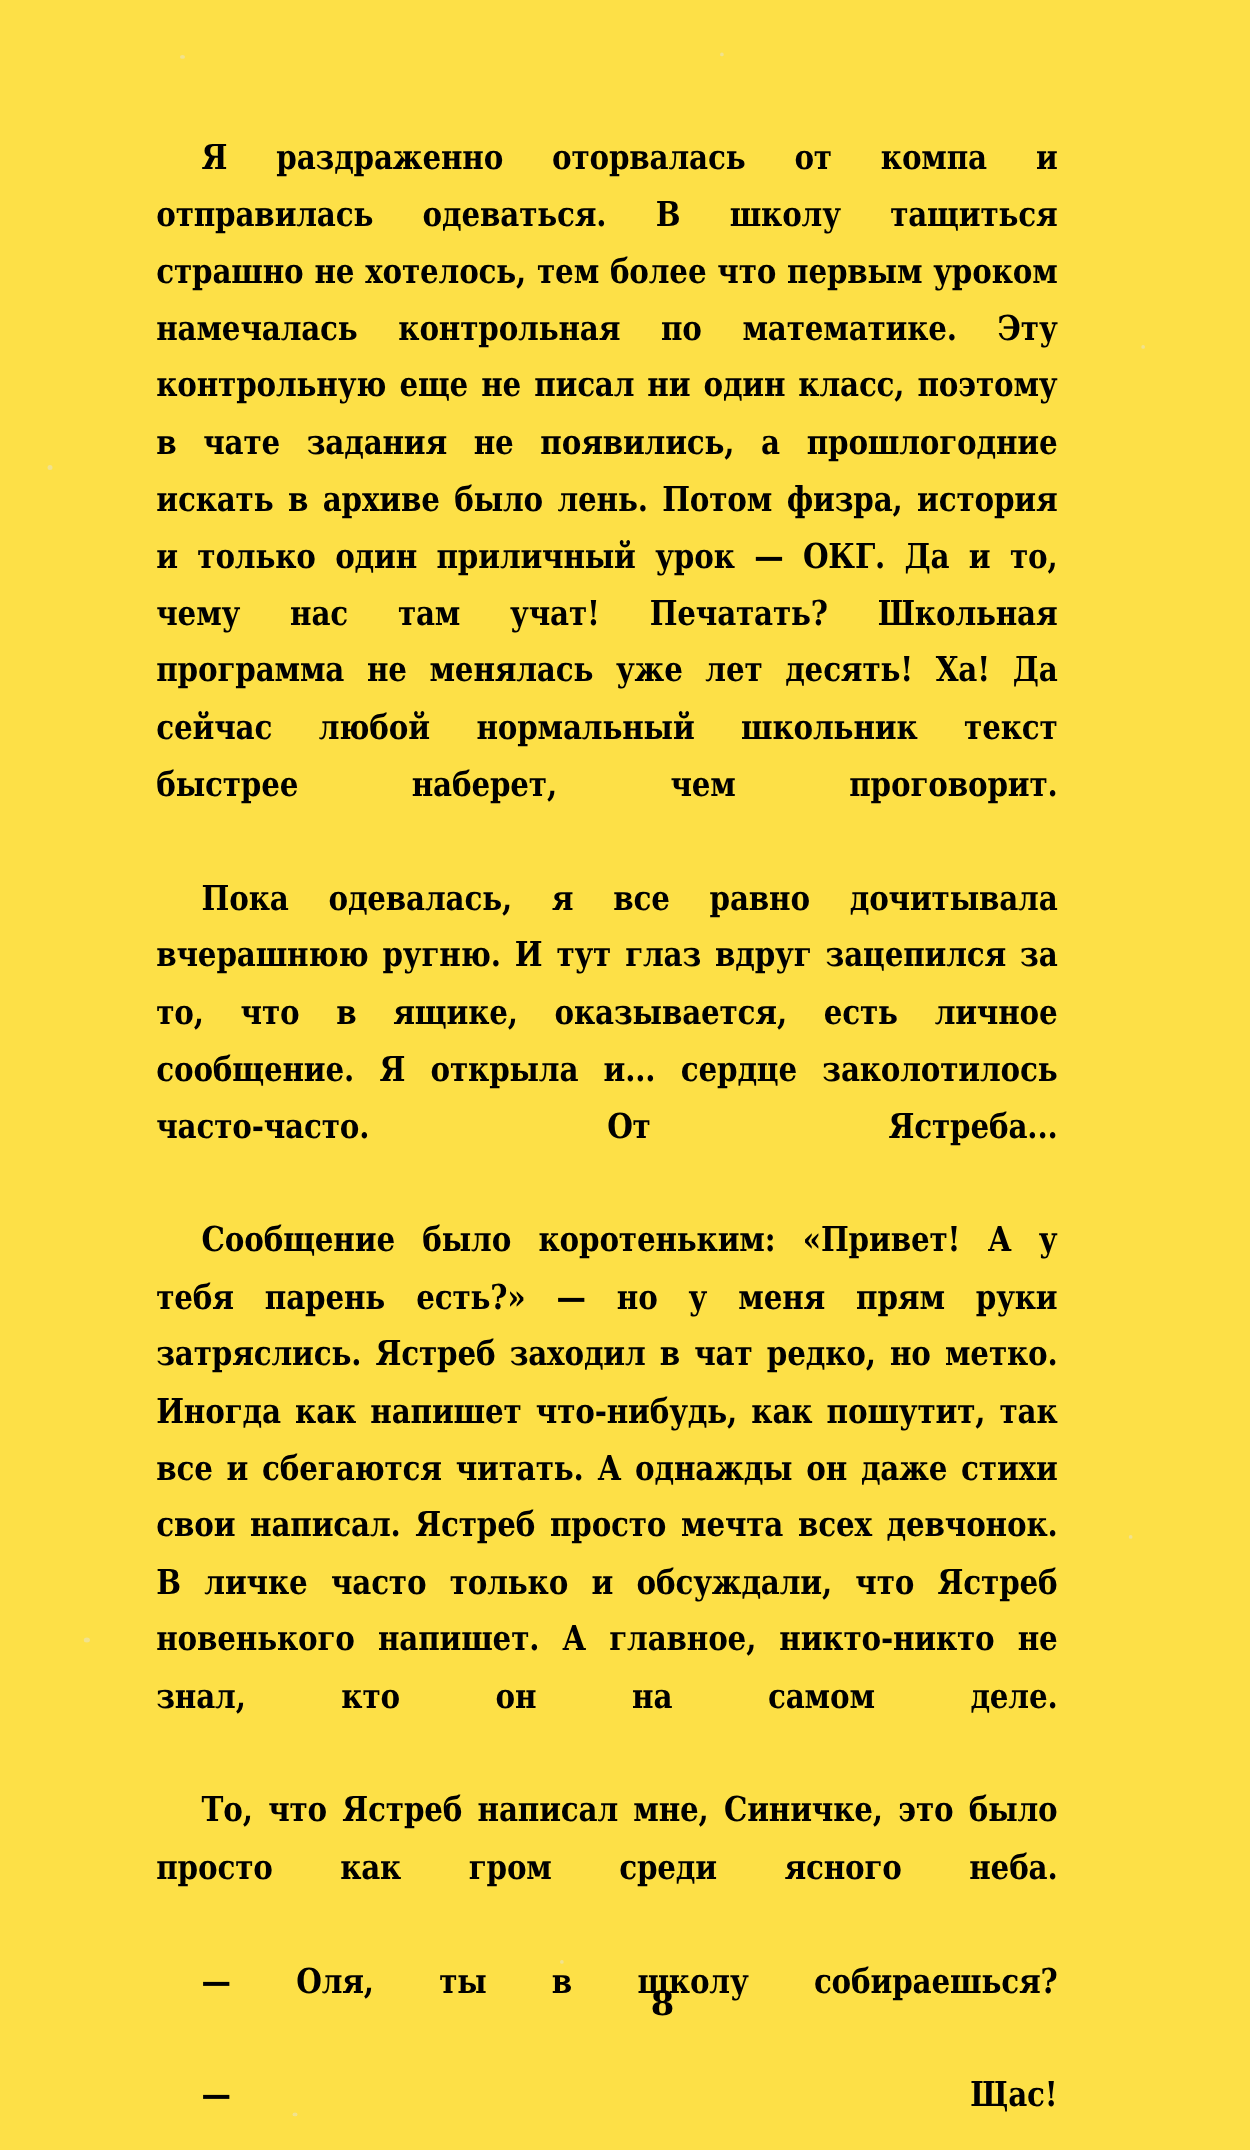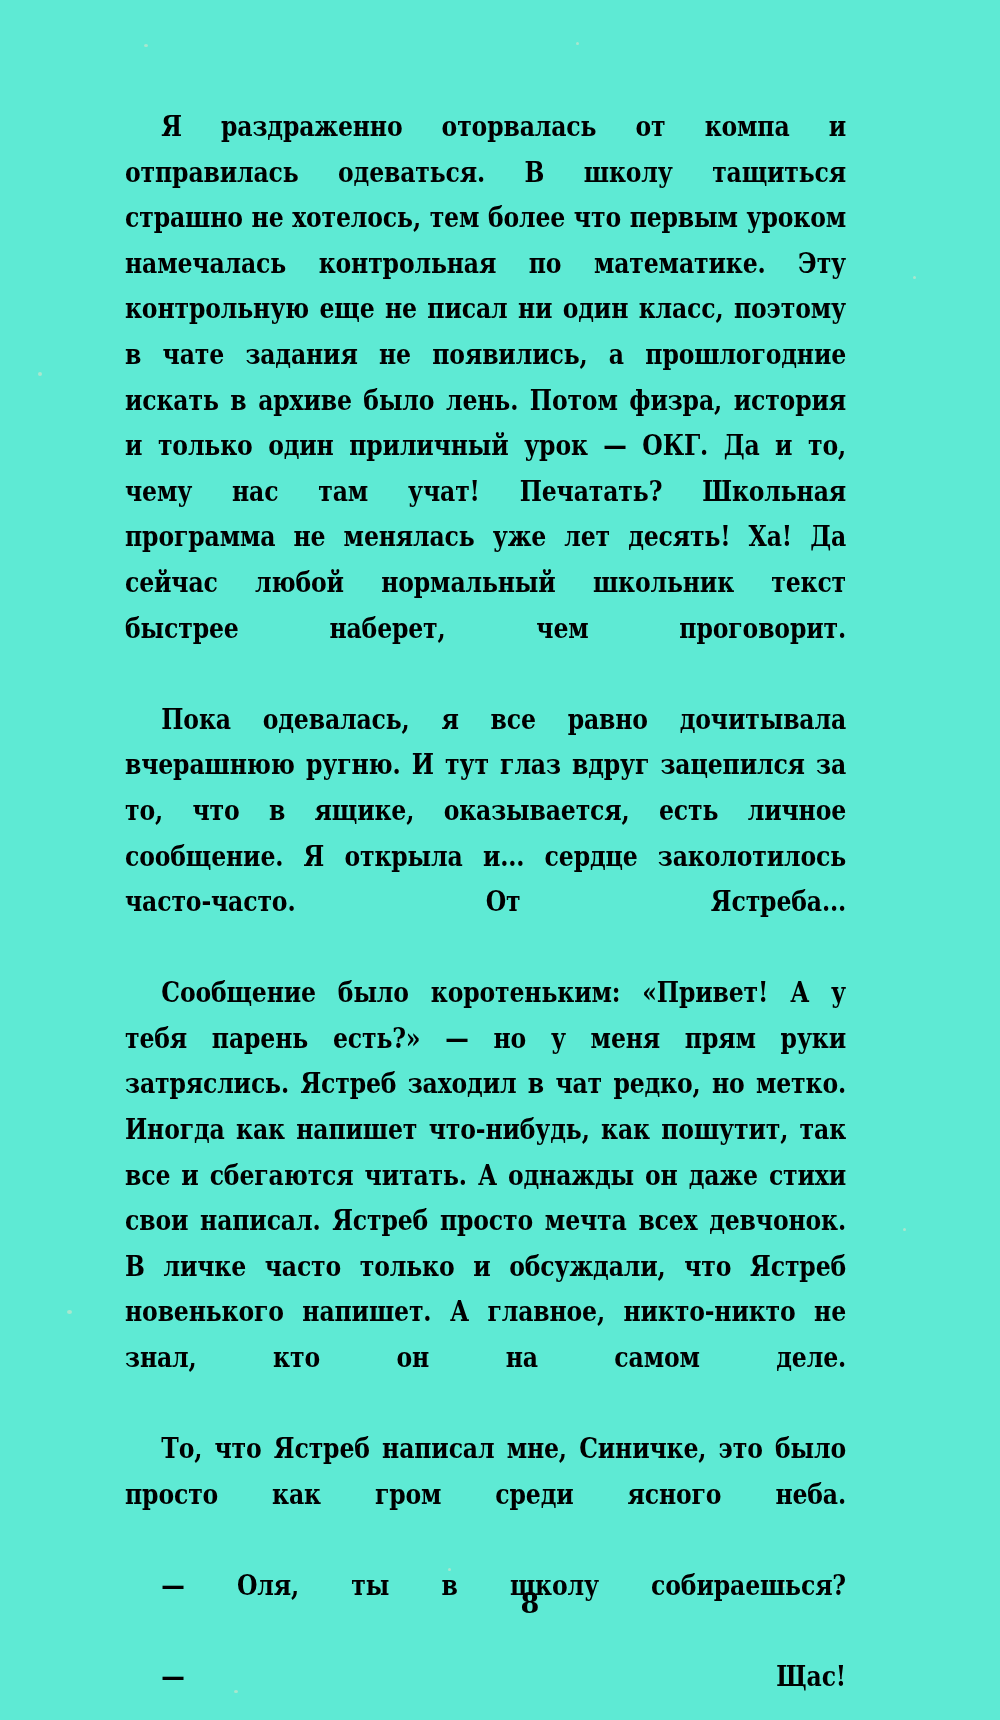--- a/index.html
+++ b/index.html
@@ -21,7 +21,7 @@
   .page {
     position: absolute;
     inset: 0;
-    background: #5eead4;
+    background: #fde047;
   }
 
   

